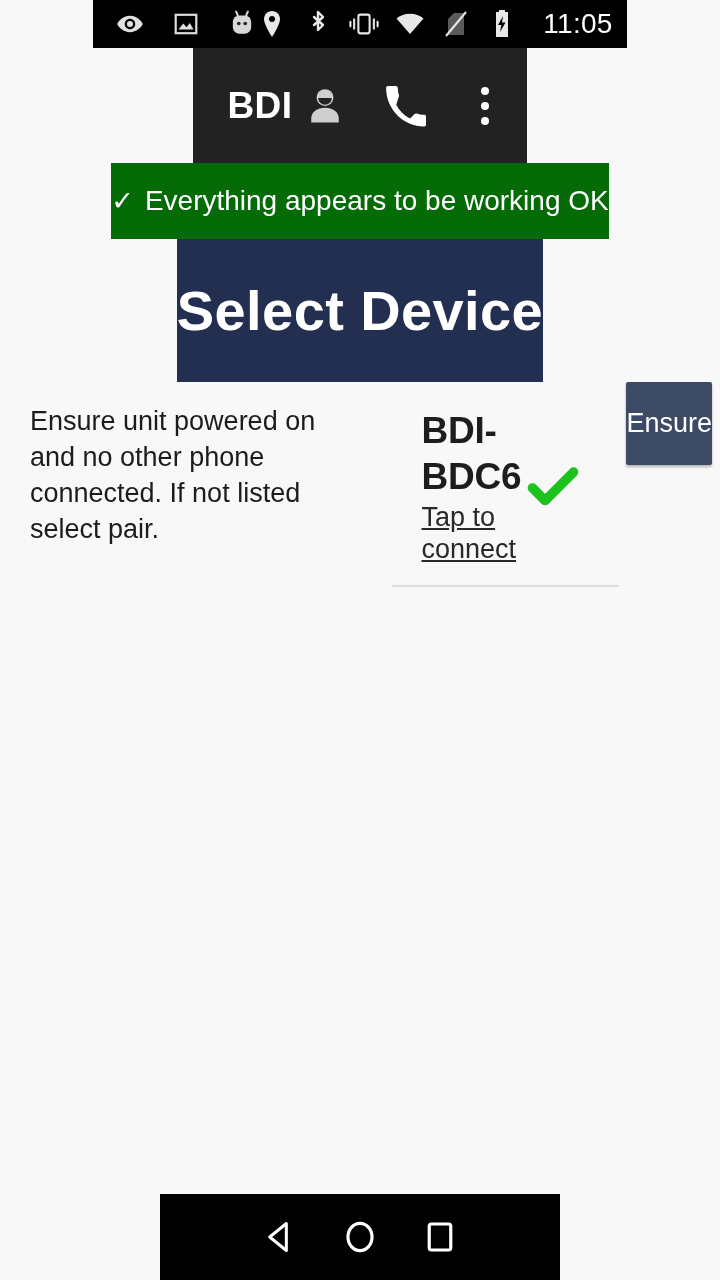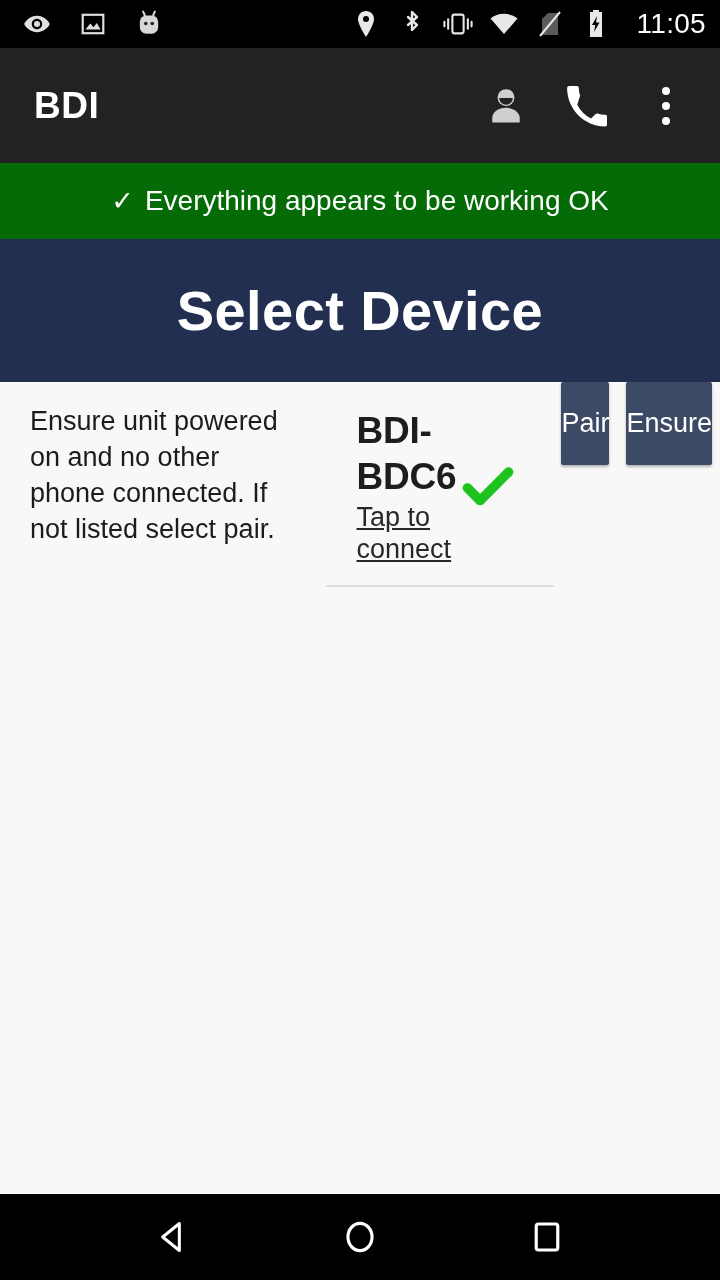--- a/index.html
+++ b/index.html
@@ -19,6 +19,7 @@
     display: flex;
     flex-direction: column;
     background: #f8f8f8;
+    align-items: center;
   }
 
   

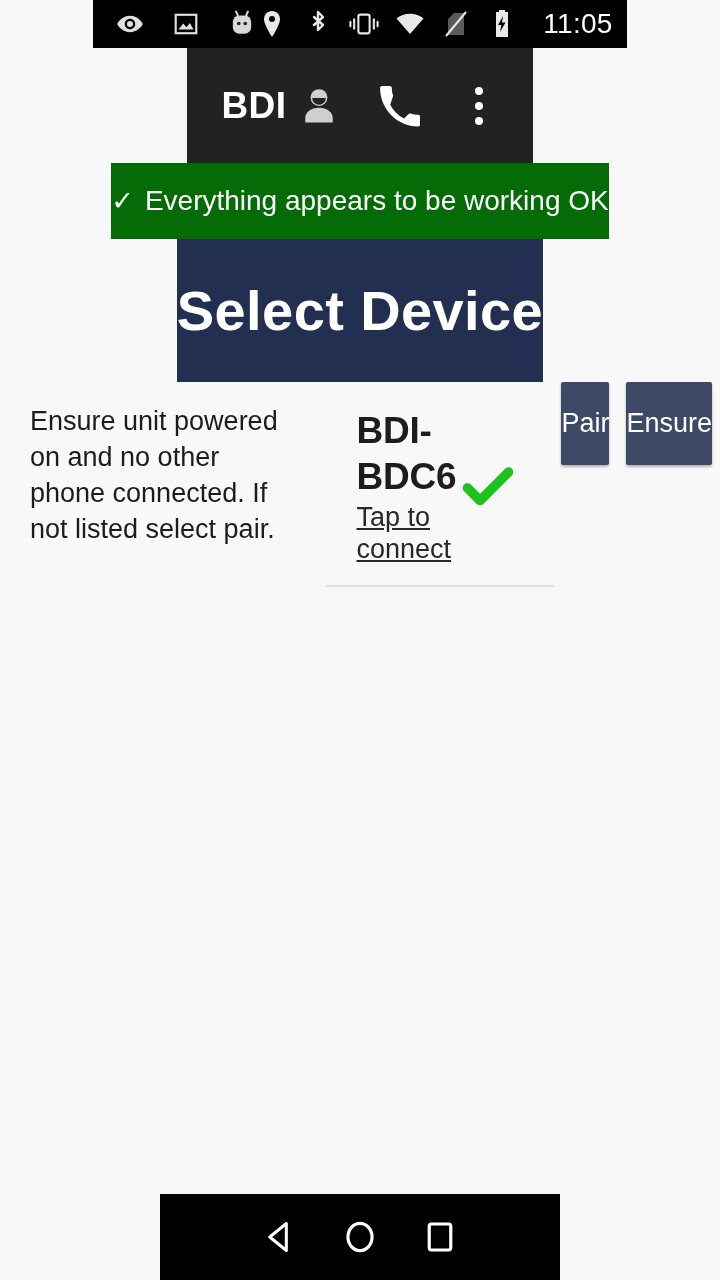--- a/index.html
+++ b/index.html
@@ -64,7 +64,7 @@
     background: #222222;
     display: flex;
     align-items: center;
-    padding: 0 22px 0 34px;
+    padding: 0 10px 0 34px;
   }
   .app-title {
     color: #ffffff;

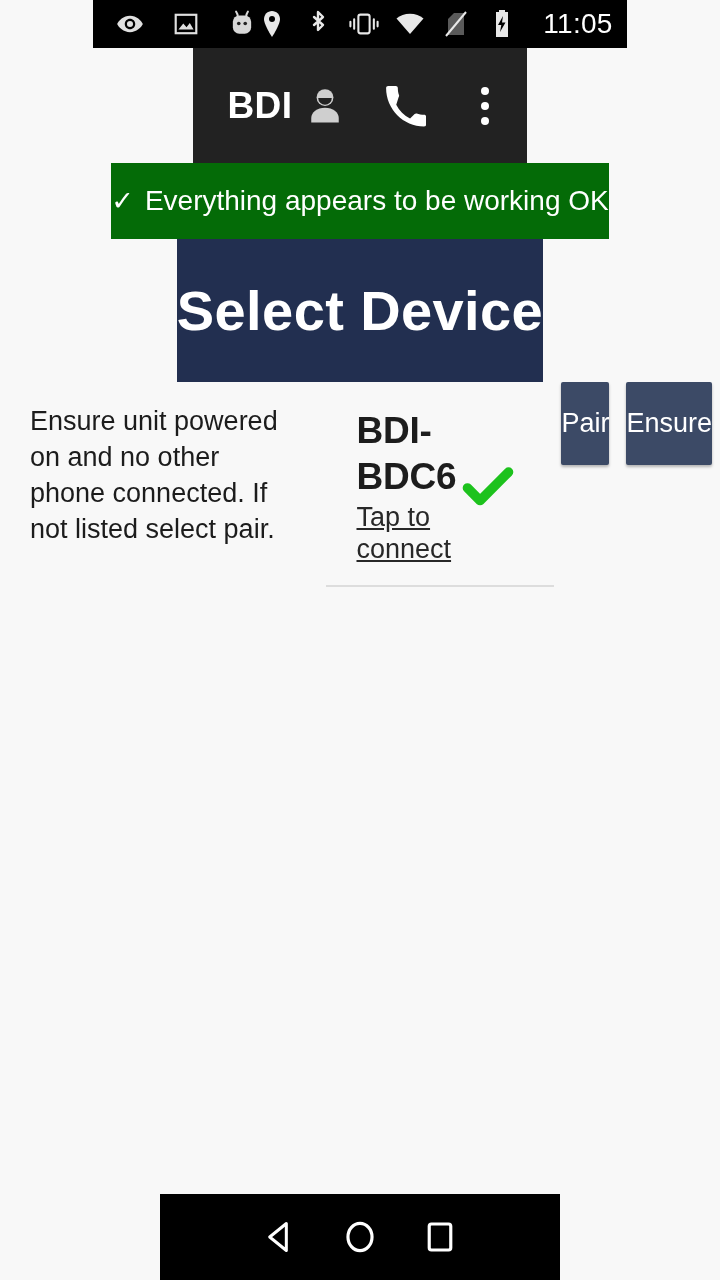--- a/index.html
+++ b/index.html
@@ -345,7 +345,6 @@
     <div class="list-spacer"></div>
 
     <div class="button-bar">
-      <button class="btn">Pair</button>
       <button class="btn">Ensure</button>
     </div>
   </div>

